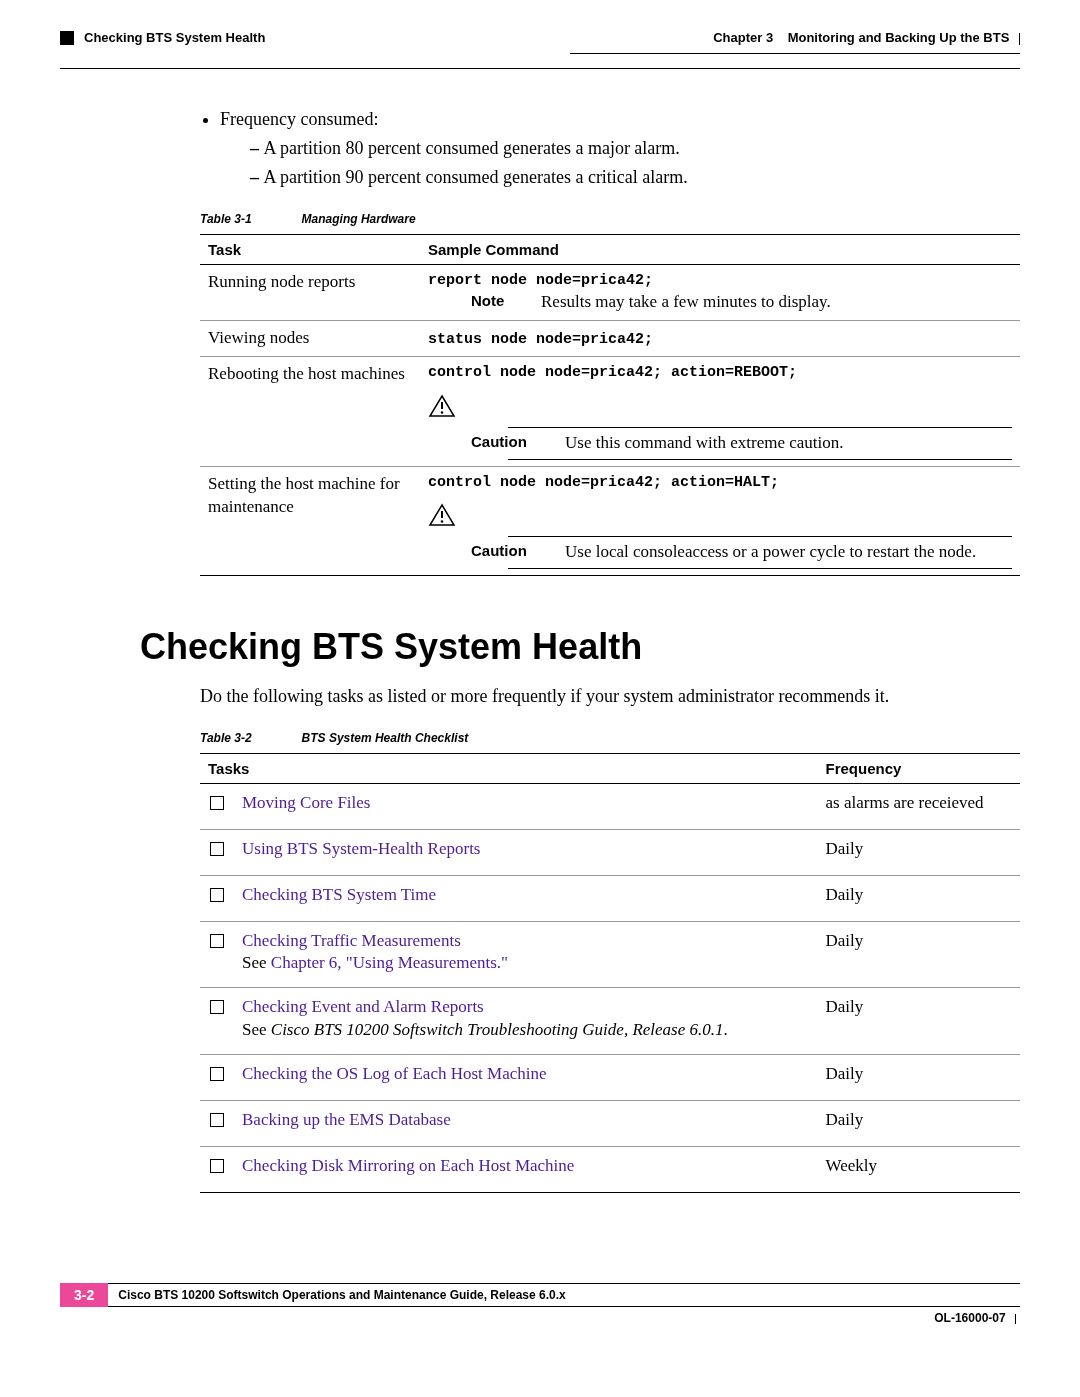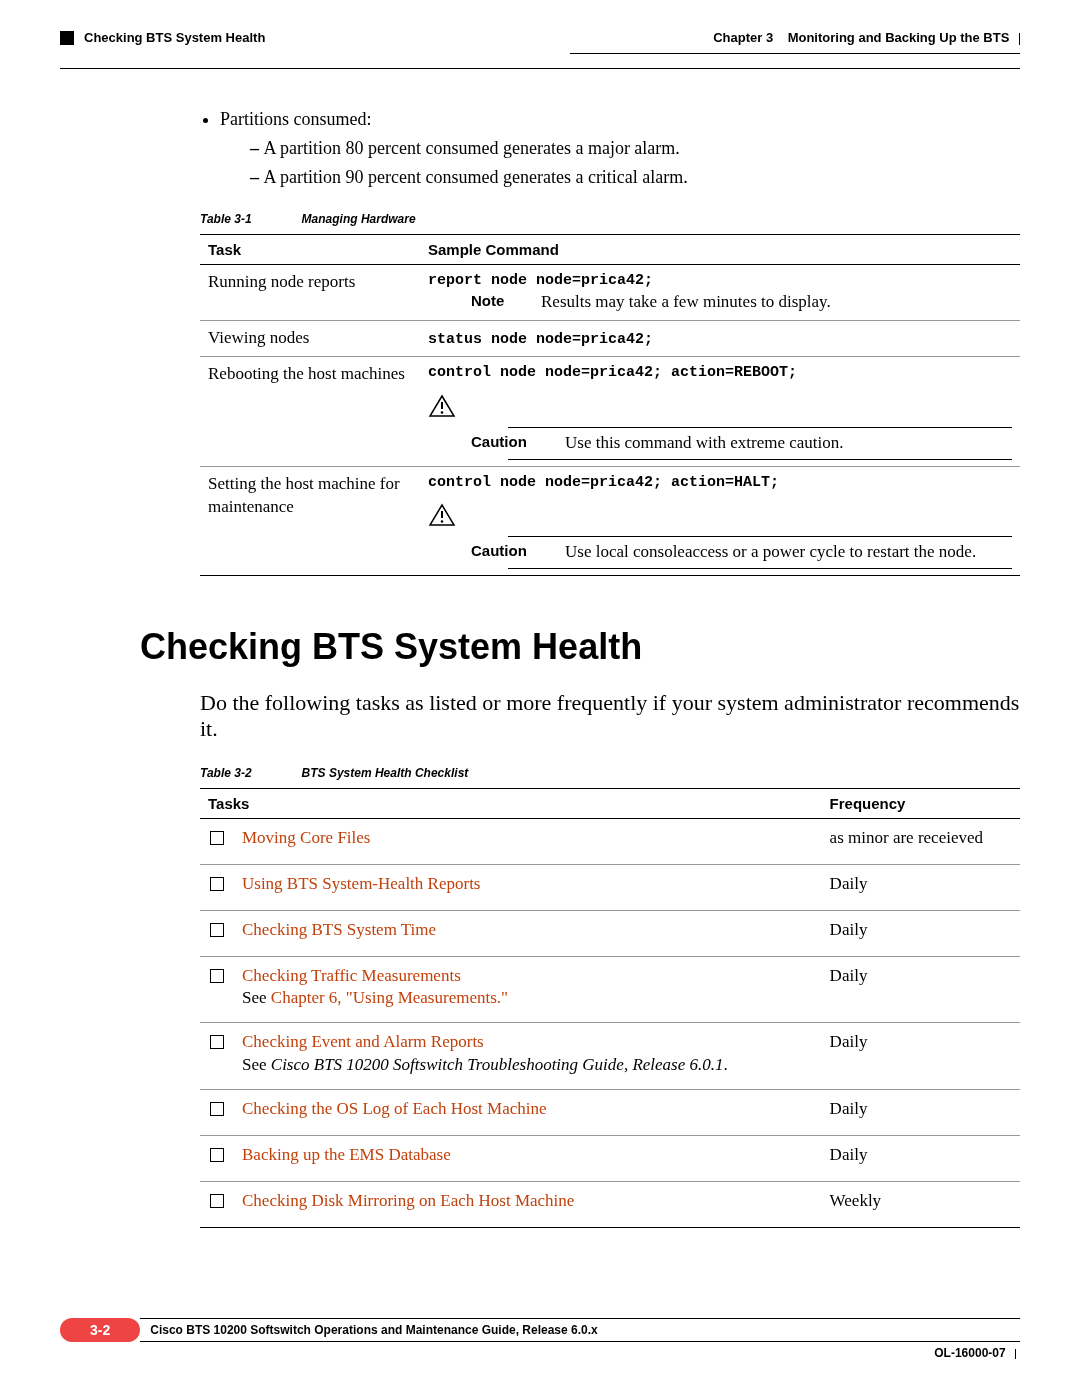--- a/index.html
+++ b/index.html
@@ -226,7 +226,7 @@
   <div class="body-content">
     <ul class="bullet-list">
       <li>
-        <span>Partitions consumed:</span>
+        <span>Frequency consumed:</span>
         <ul class="dash-list">
           <li><span>A partition 80 percent consumed generates a major alarm.</span></li>
           <li><span>A partition 90 percent consumed generates a critical alarm.</span></li>

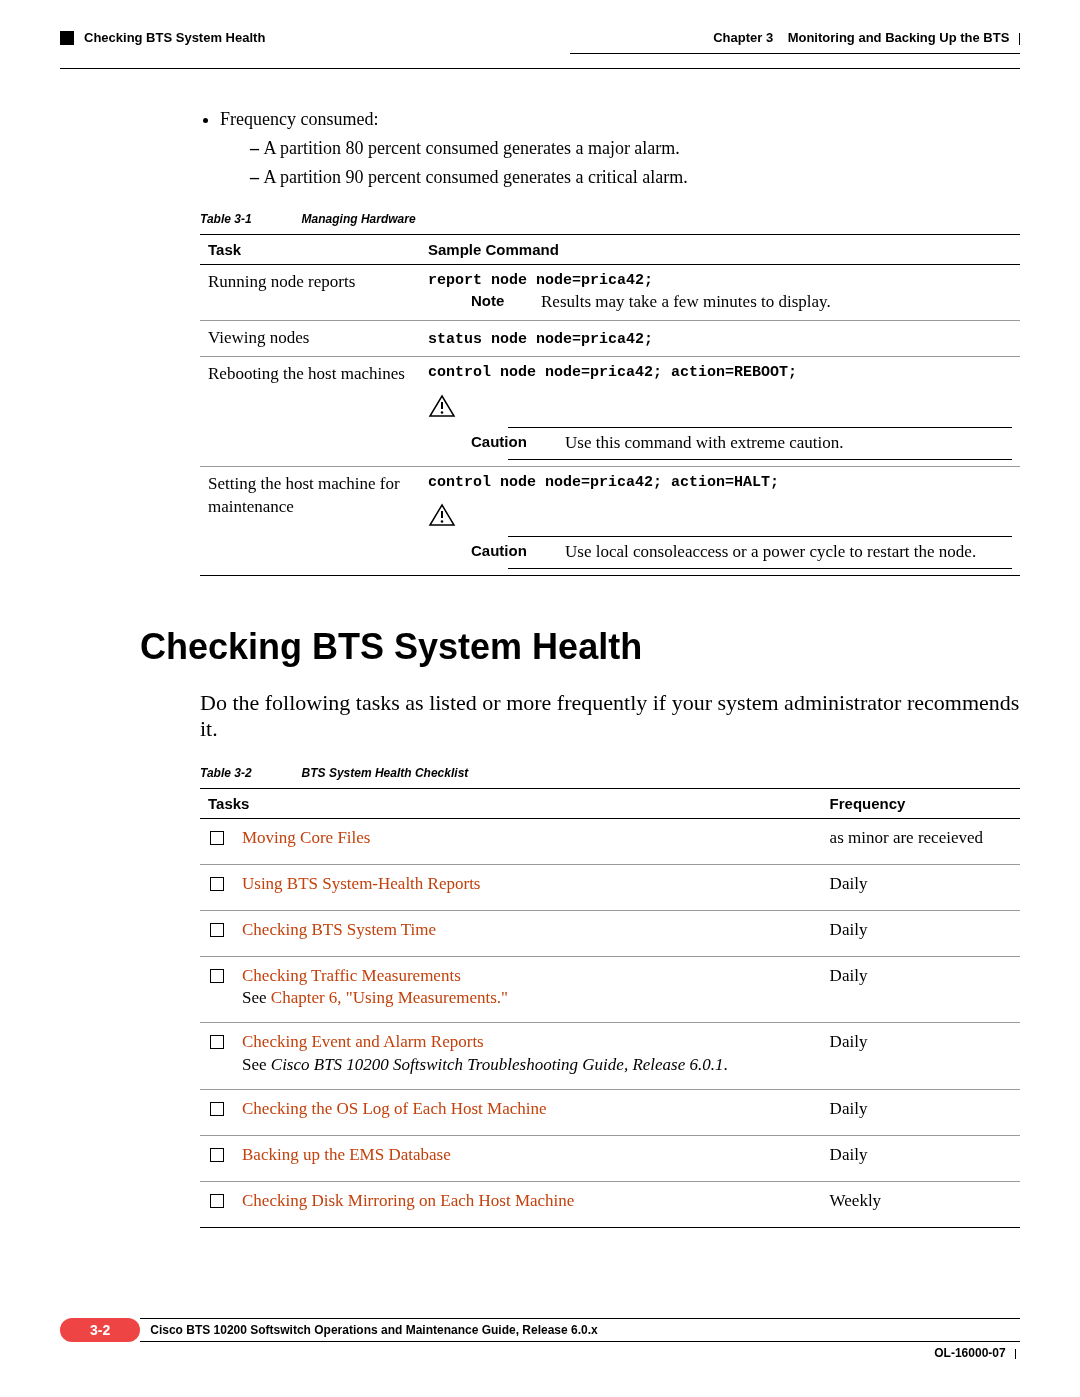--- a/index.html
+++ b/index.html
@@ -142,7 +142,7 @@
     margin: 50px 0 10px 0;
   }
   .intro {
-    font-size: 22px;
+    font-size: 18px;
     margin-bottom: 6px;
   }
   .link { color: #c2410c; }

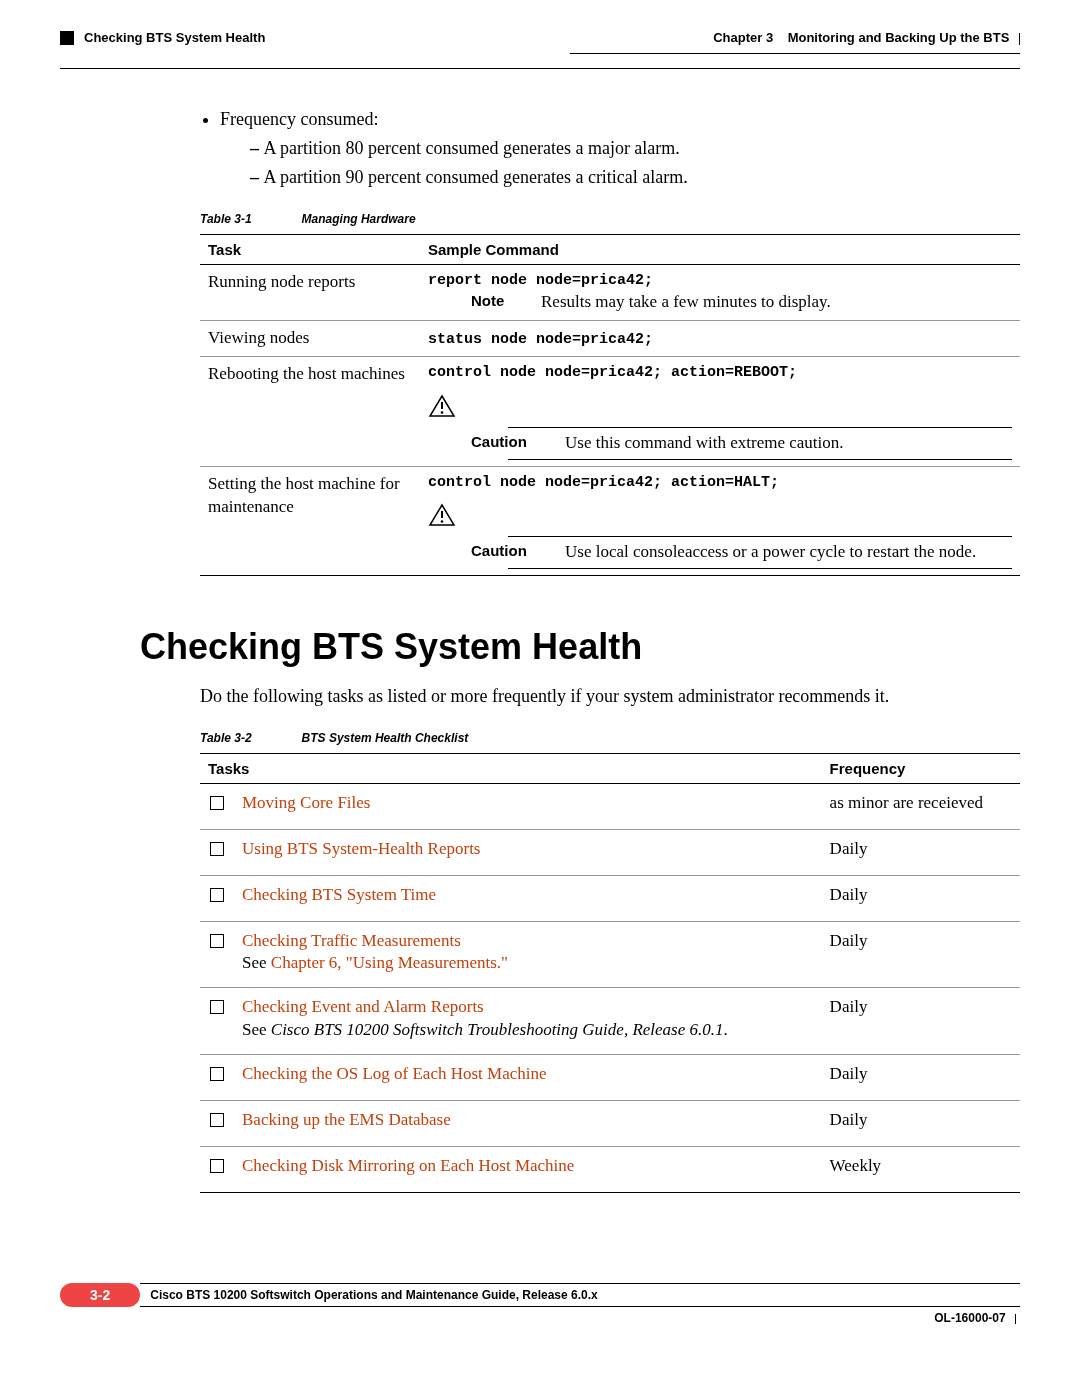--- a/index.html
+++ b/index.html
@@ -145,7 +145,7 @@
     font-size: 18px;
     margin-bottom: 6px;
   }
-  .link { color: #c2410c; }
+  .link { color: #4c1d95; }
   .italic { font-style: italic; }
   .checkbox-cell {
     width: 34px;

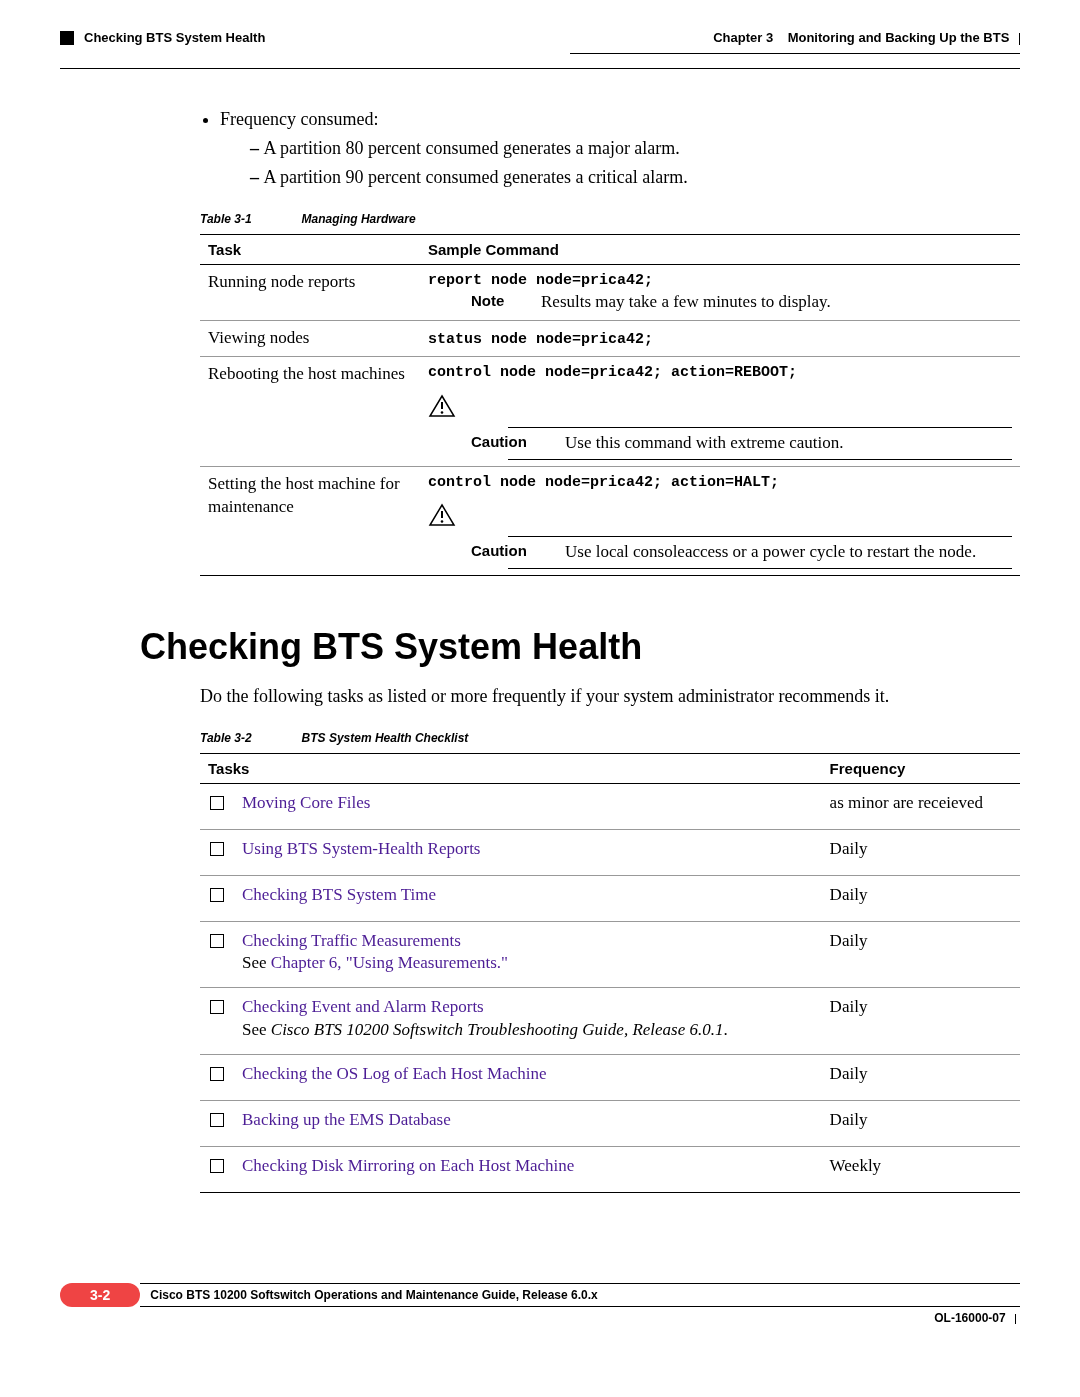--- a/index.html
+++ b/index.html
@@ -323,7 +323,7 @@
           <tr>
             <td class="checkbox-cell"><span class="checkbox"></span></td>
             <td><span class="link">Moving Core Files</span></td>
-            <td>as minor are receieved</td>
+            <td>as alarms are receieved</td>
           </tr>
           <tr>
             <td class="checkbox-cell"><span class="checkbox"></span></td>

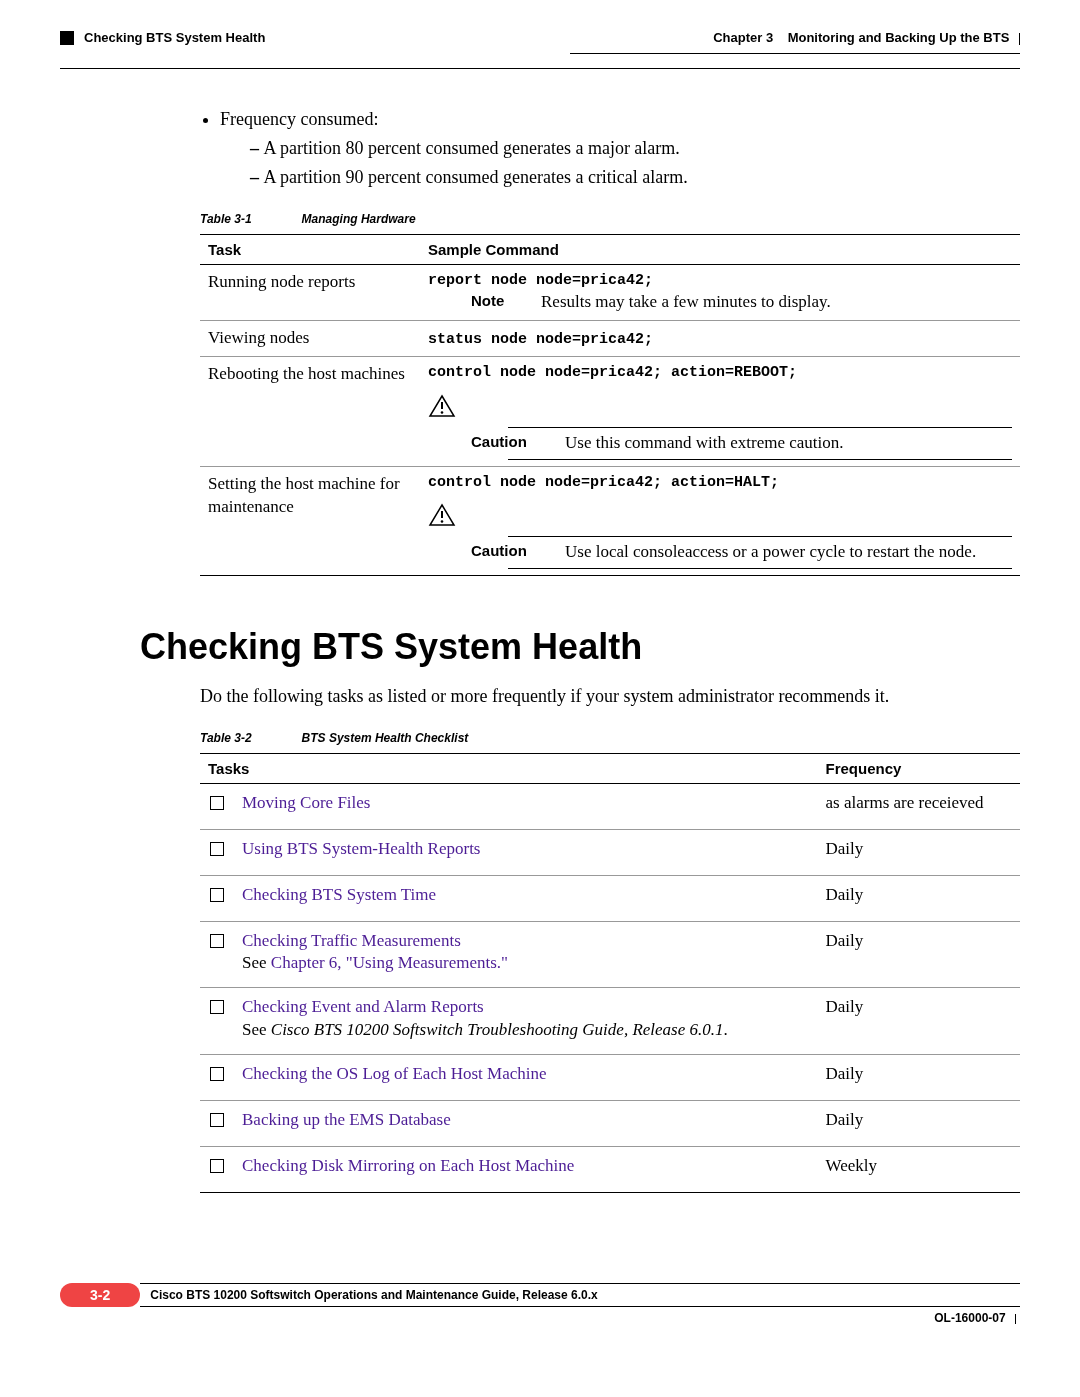--- a/index.html
+++ b/index.html
@@ -170,11 +170,10 @@
     font-size:12px;
   }
   .footer-pagebox {
-    background:#ef4444;
+    background:#ec4899;
     color:#fff;
-    padding:4px 30px;
+    padding:4px 14px;
     font-size:14px;
-    border-radius:12px;
   }
   .footer-title {
     flex:1;

